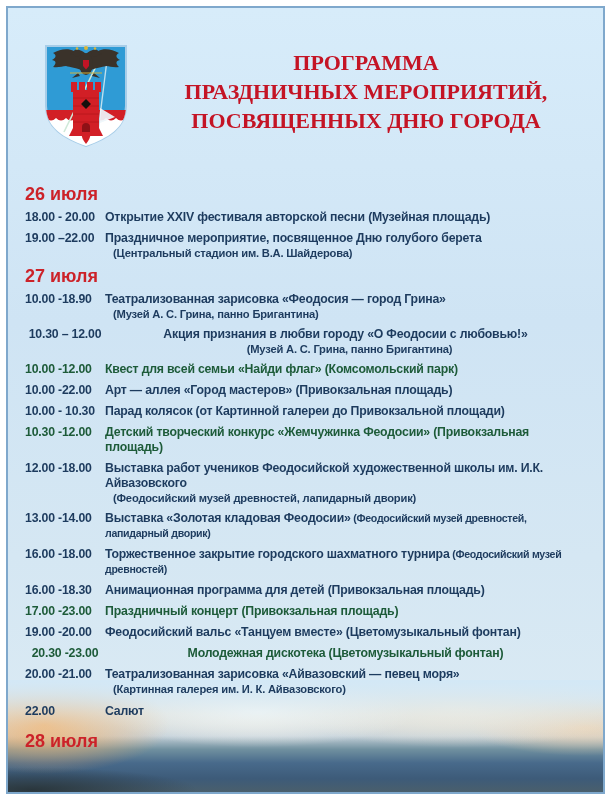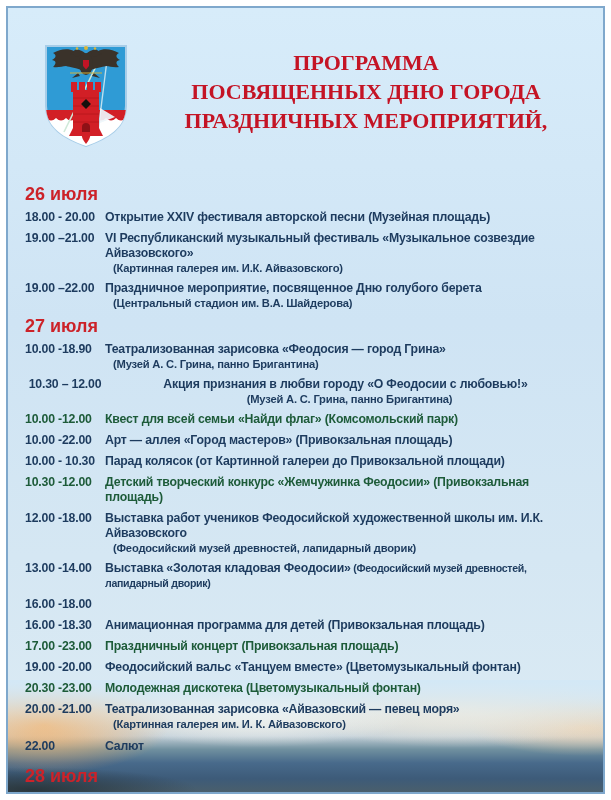--- a/index.html
+++ b/index.html
@@ -123,8 +123,8 @@
 
       <div class="title">
         <div>ПРОГРАММА</div>
+        <div>ПРАЗДНИЧНЫХ МЕРОПРИЯТИЙ,</div>
         <div>ПОСВЯЩЕННЫХ ДНЮ ГОРОДА</div>
-        <div>ПРАЗДНИЧНЫХ МЕРОПРИЯТИЙ,</div>
       </div>
     </div>
 

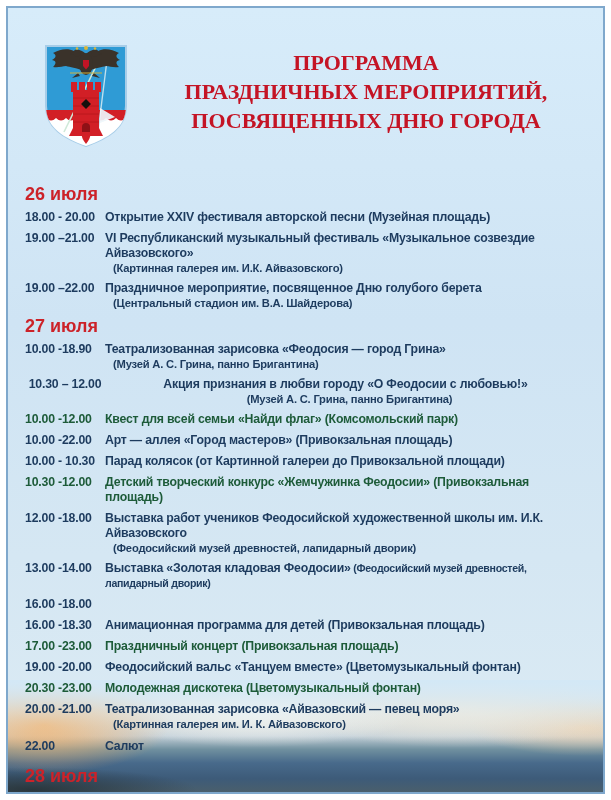--- a/index.html
+++ b/index.html
@@ -140,13 +140,6 @@
 
   </div>
 
-  <div class="event" style="color: rgb(29, 59, 94);">
-    <div class="event-main">
-      <span class="event-time">19.00 –21.00</span>
-      <span class="event-title"><span>VI Республиканский музыкальный фестиваль «Музыкальное созвездие Айвазовского»</span></span>
-    </div>
-    <div class="event-subline">(Картинная галерея им. И.К. Айвазовского)</div>
-  </div>
 
   <div class="event" style="color: rgb(29, 59, 94);">
     <div class="event-main">

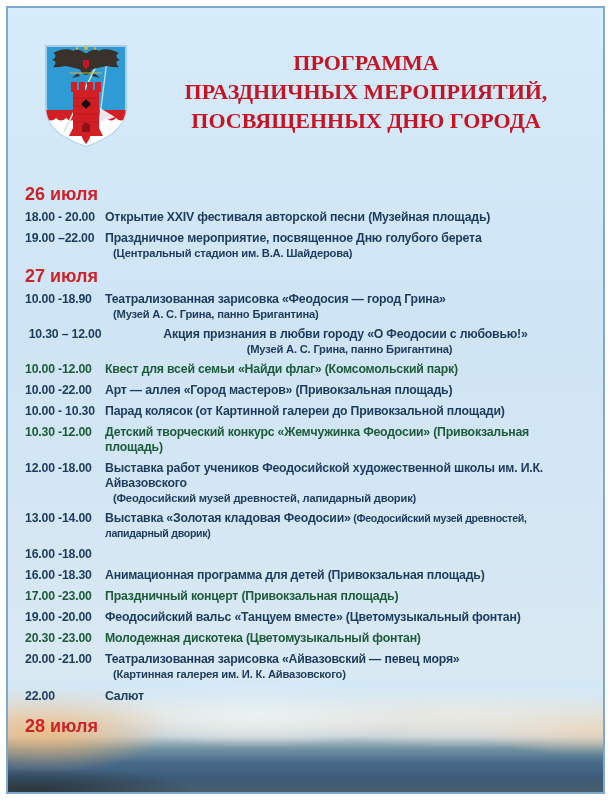--- a/index.html
+++ b/index.html
@@ -221,6 +221,7 @@
   <div class="event" style="color: rgb(29, 59, 94);">
     <div class="event-main">
       <span class="event-time">16.00 -18.00</span>
+      <span class="event-title"><span>Торжественное закрытие городского шахматного турнира</span><span class="event-venue-small"> (Феодосийский музей древностей)</span></span>
     </div>
 
   </div>

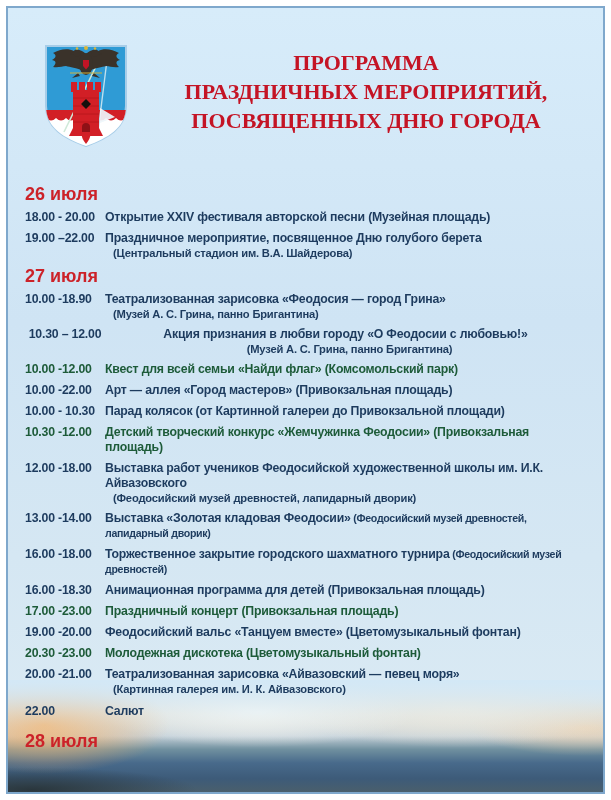--- a/index.html
+++ b/index.html
@@ -250,7 +250,7 @@
 
   </div>
 
-  <div class="event" style="color: rgb(29, 91, 57);">
+  <div class="event" style="color: rgb(29, 91, 57); text-align: center;">
     <div class="event-main">
       <span class="event-time">20.30 -23.00</span>
       <span class="event-title"><span>Молодежная дискотека (Цветомузыкальный фонтан)</span></span>

